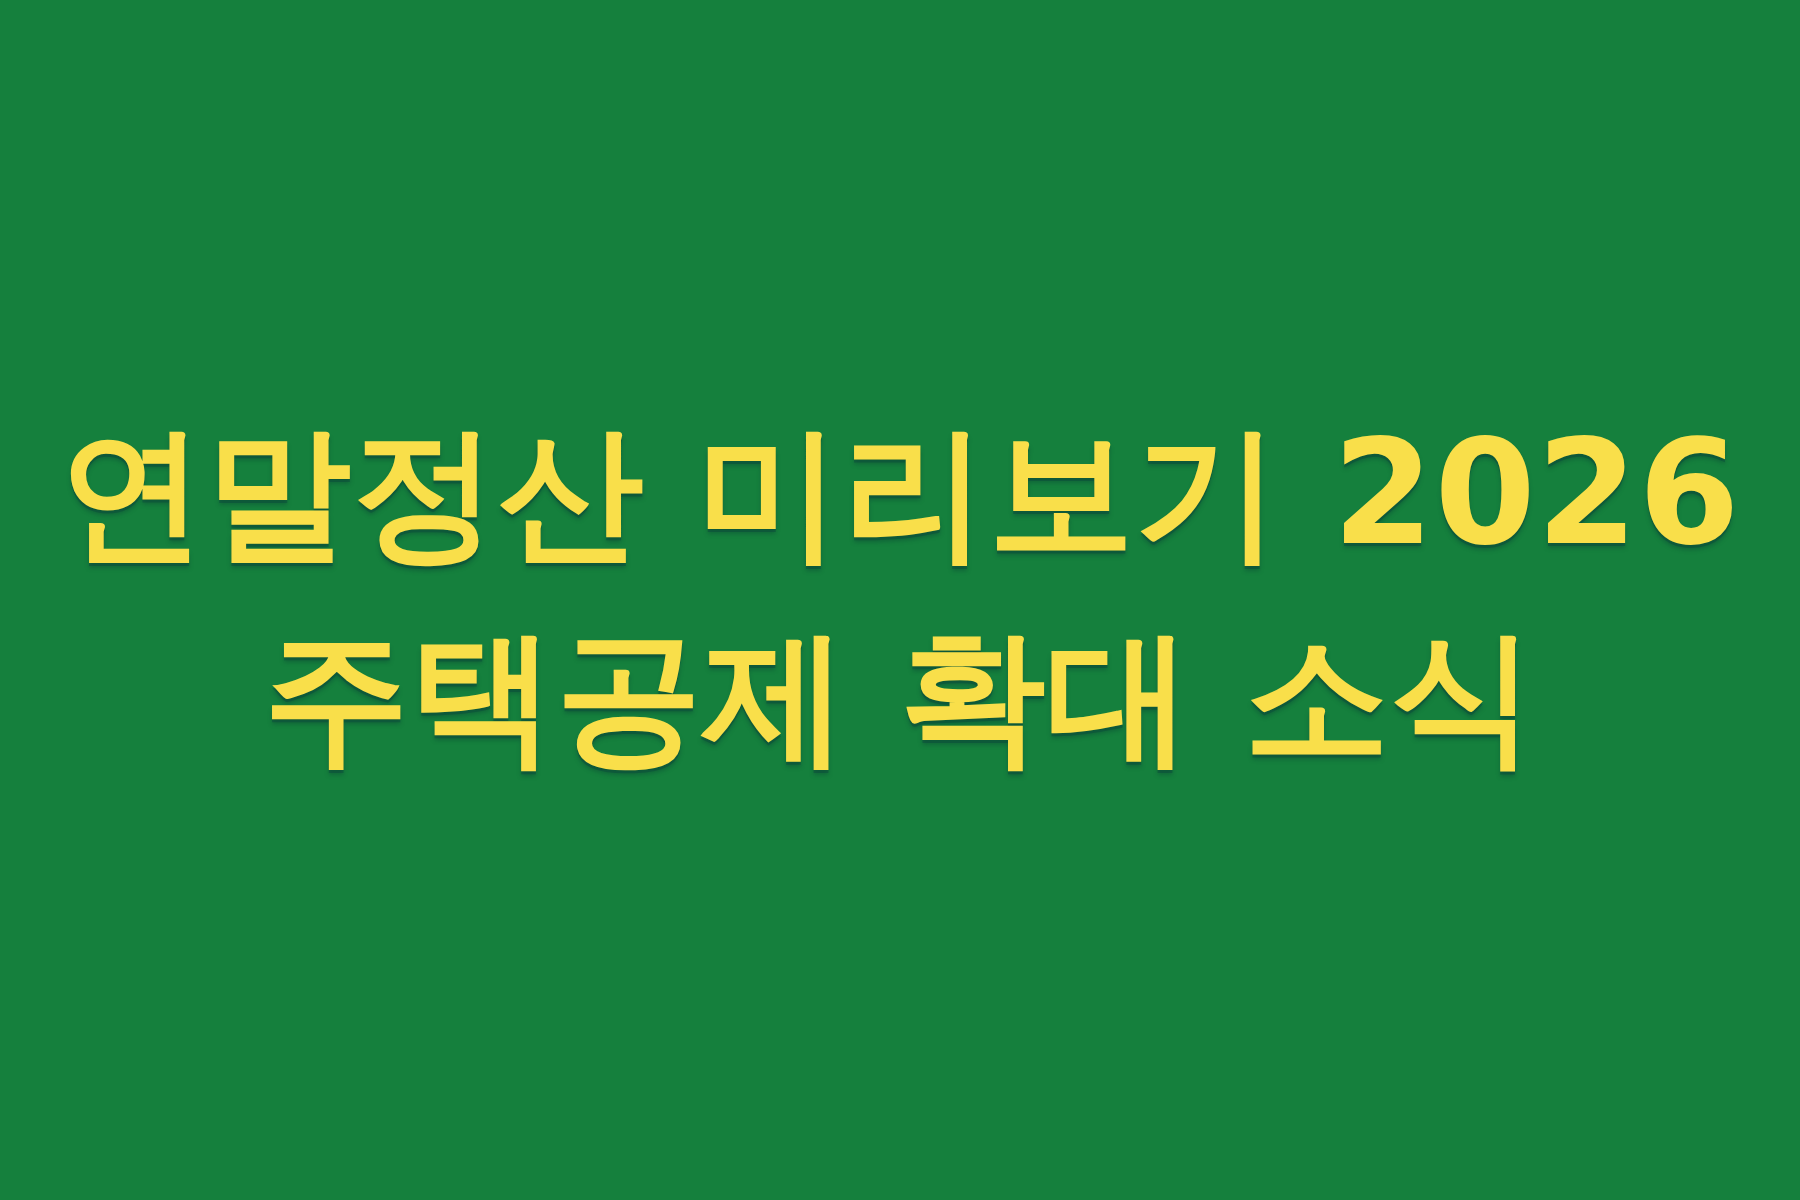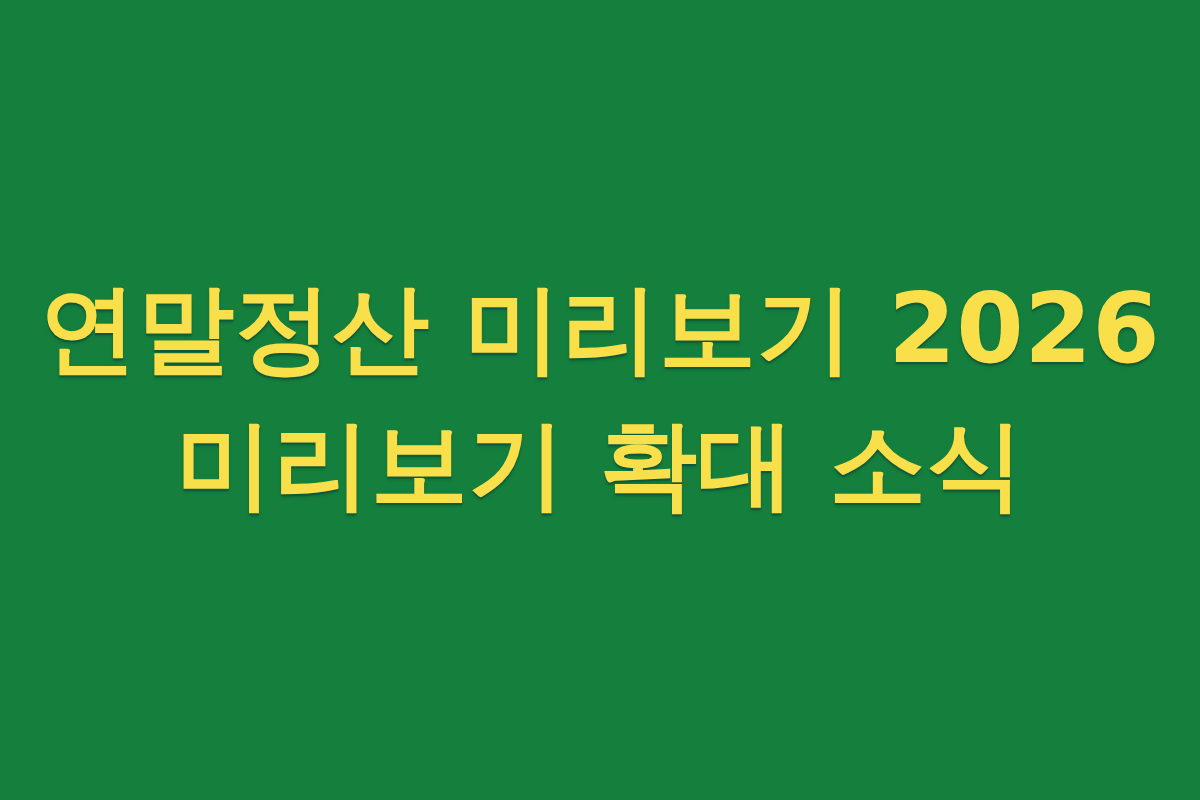--- a/index.html
+++ b/index.html
@@ -68,7 +68,7 @@
 
     <span class="title-line title-line-1" style="color: rgb(249, 223, 74);">연말정산 미리보기 2026</span>
 
-    <span class="title-line title-line-2" style="color: rgb(249, 223, 74);">미리보기 확대 소식</span>
+    <span class="title-line title-line-2" style="color: rgb(249, 223, 74);">주택공제 확대 소식</span>
 
   </div>
 

